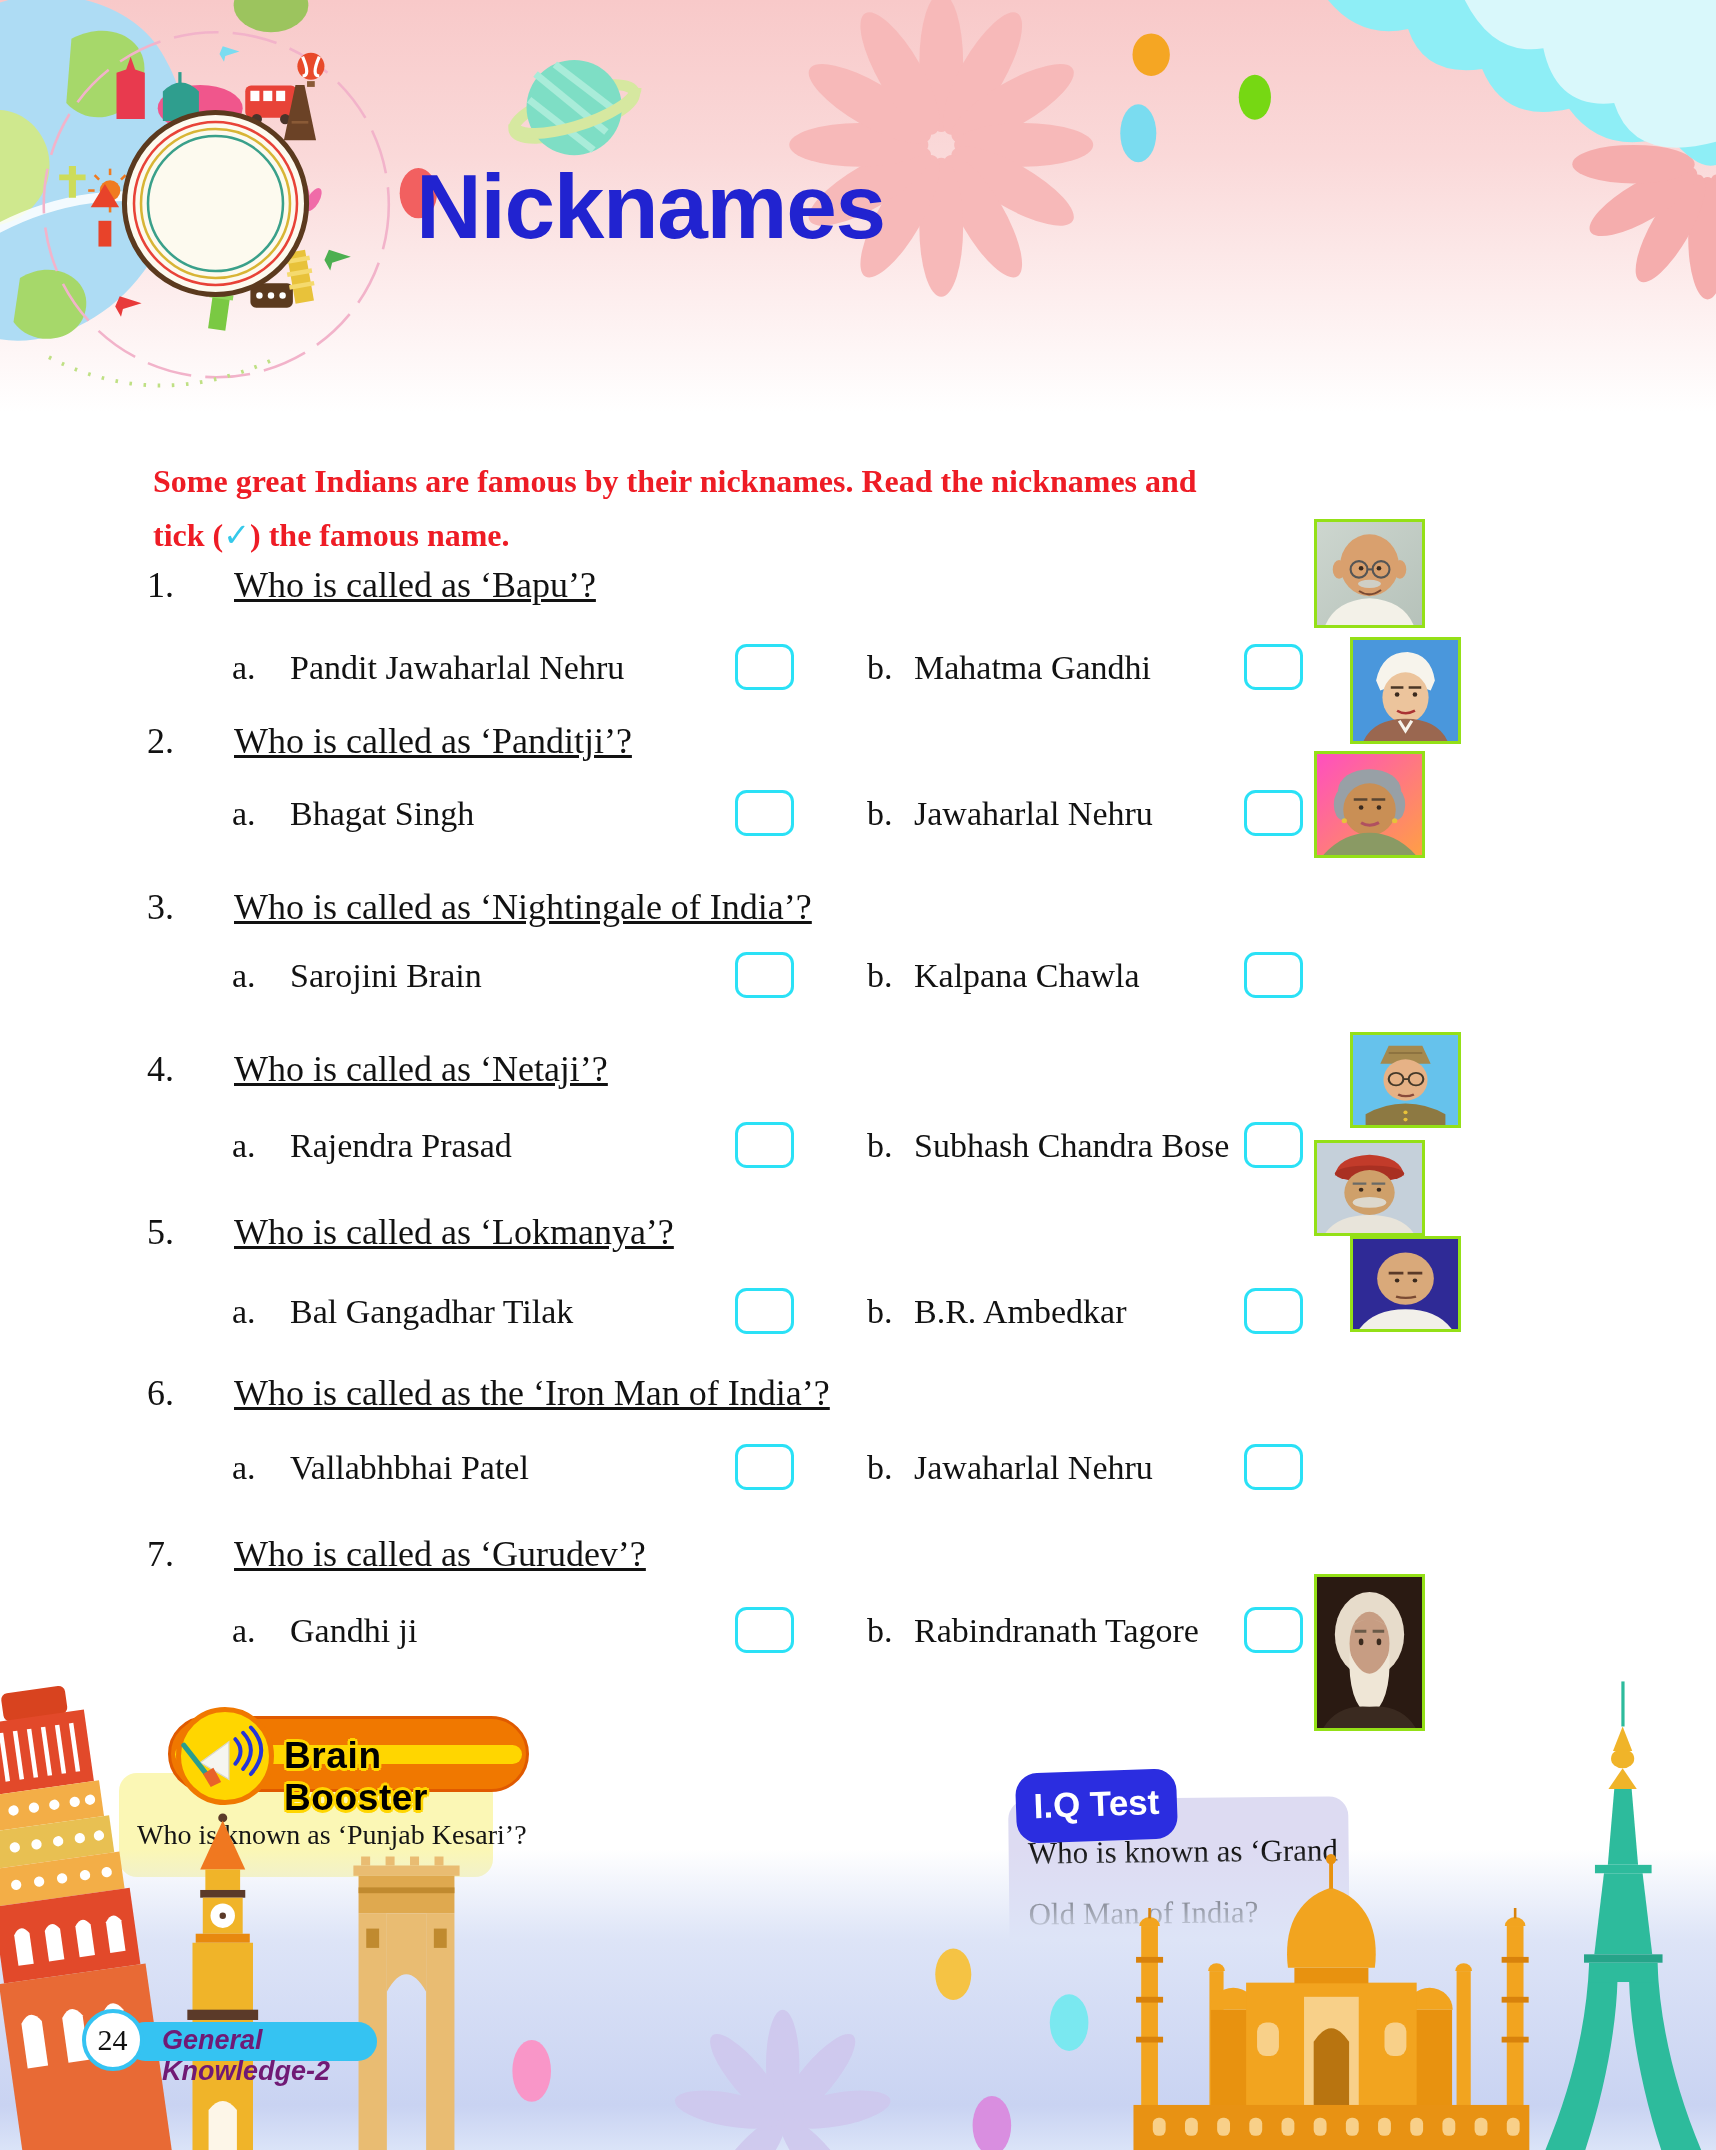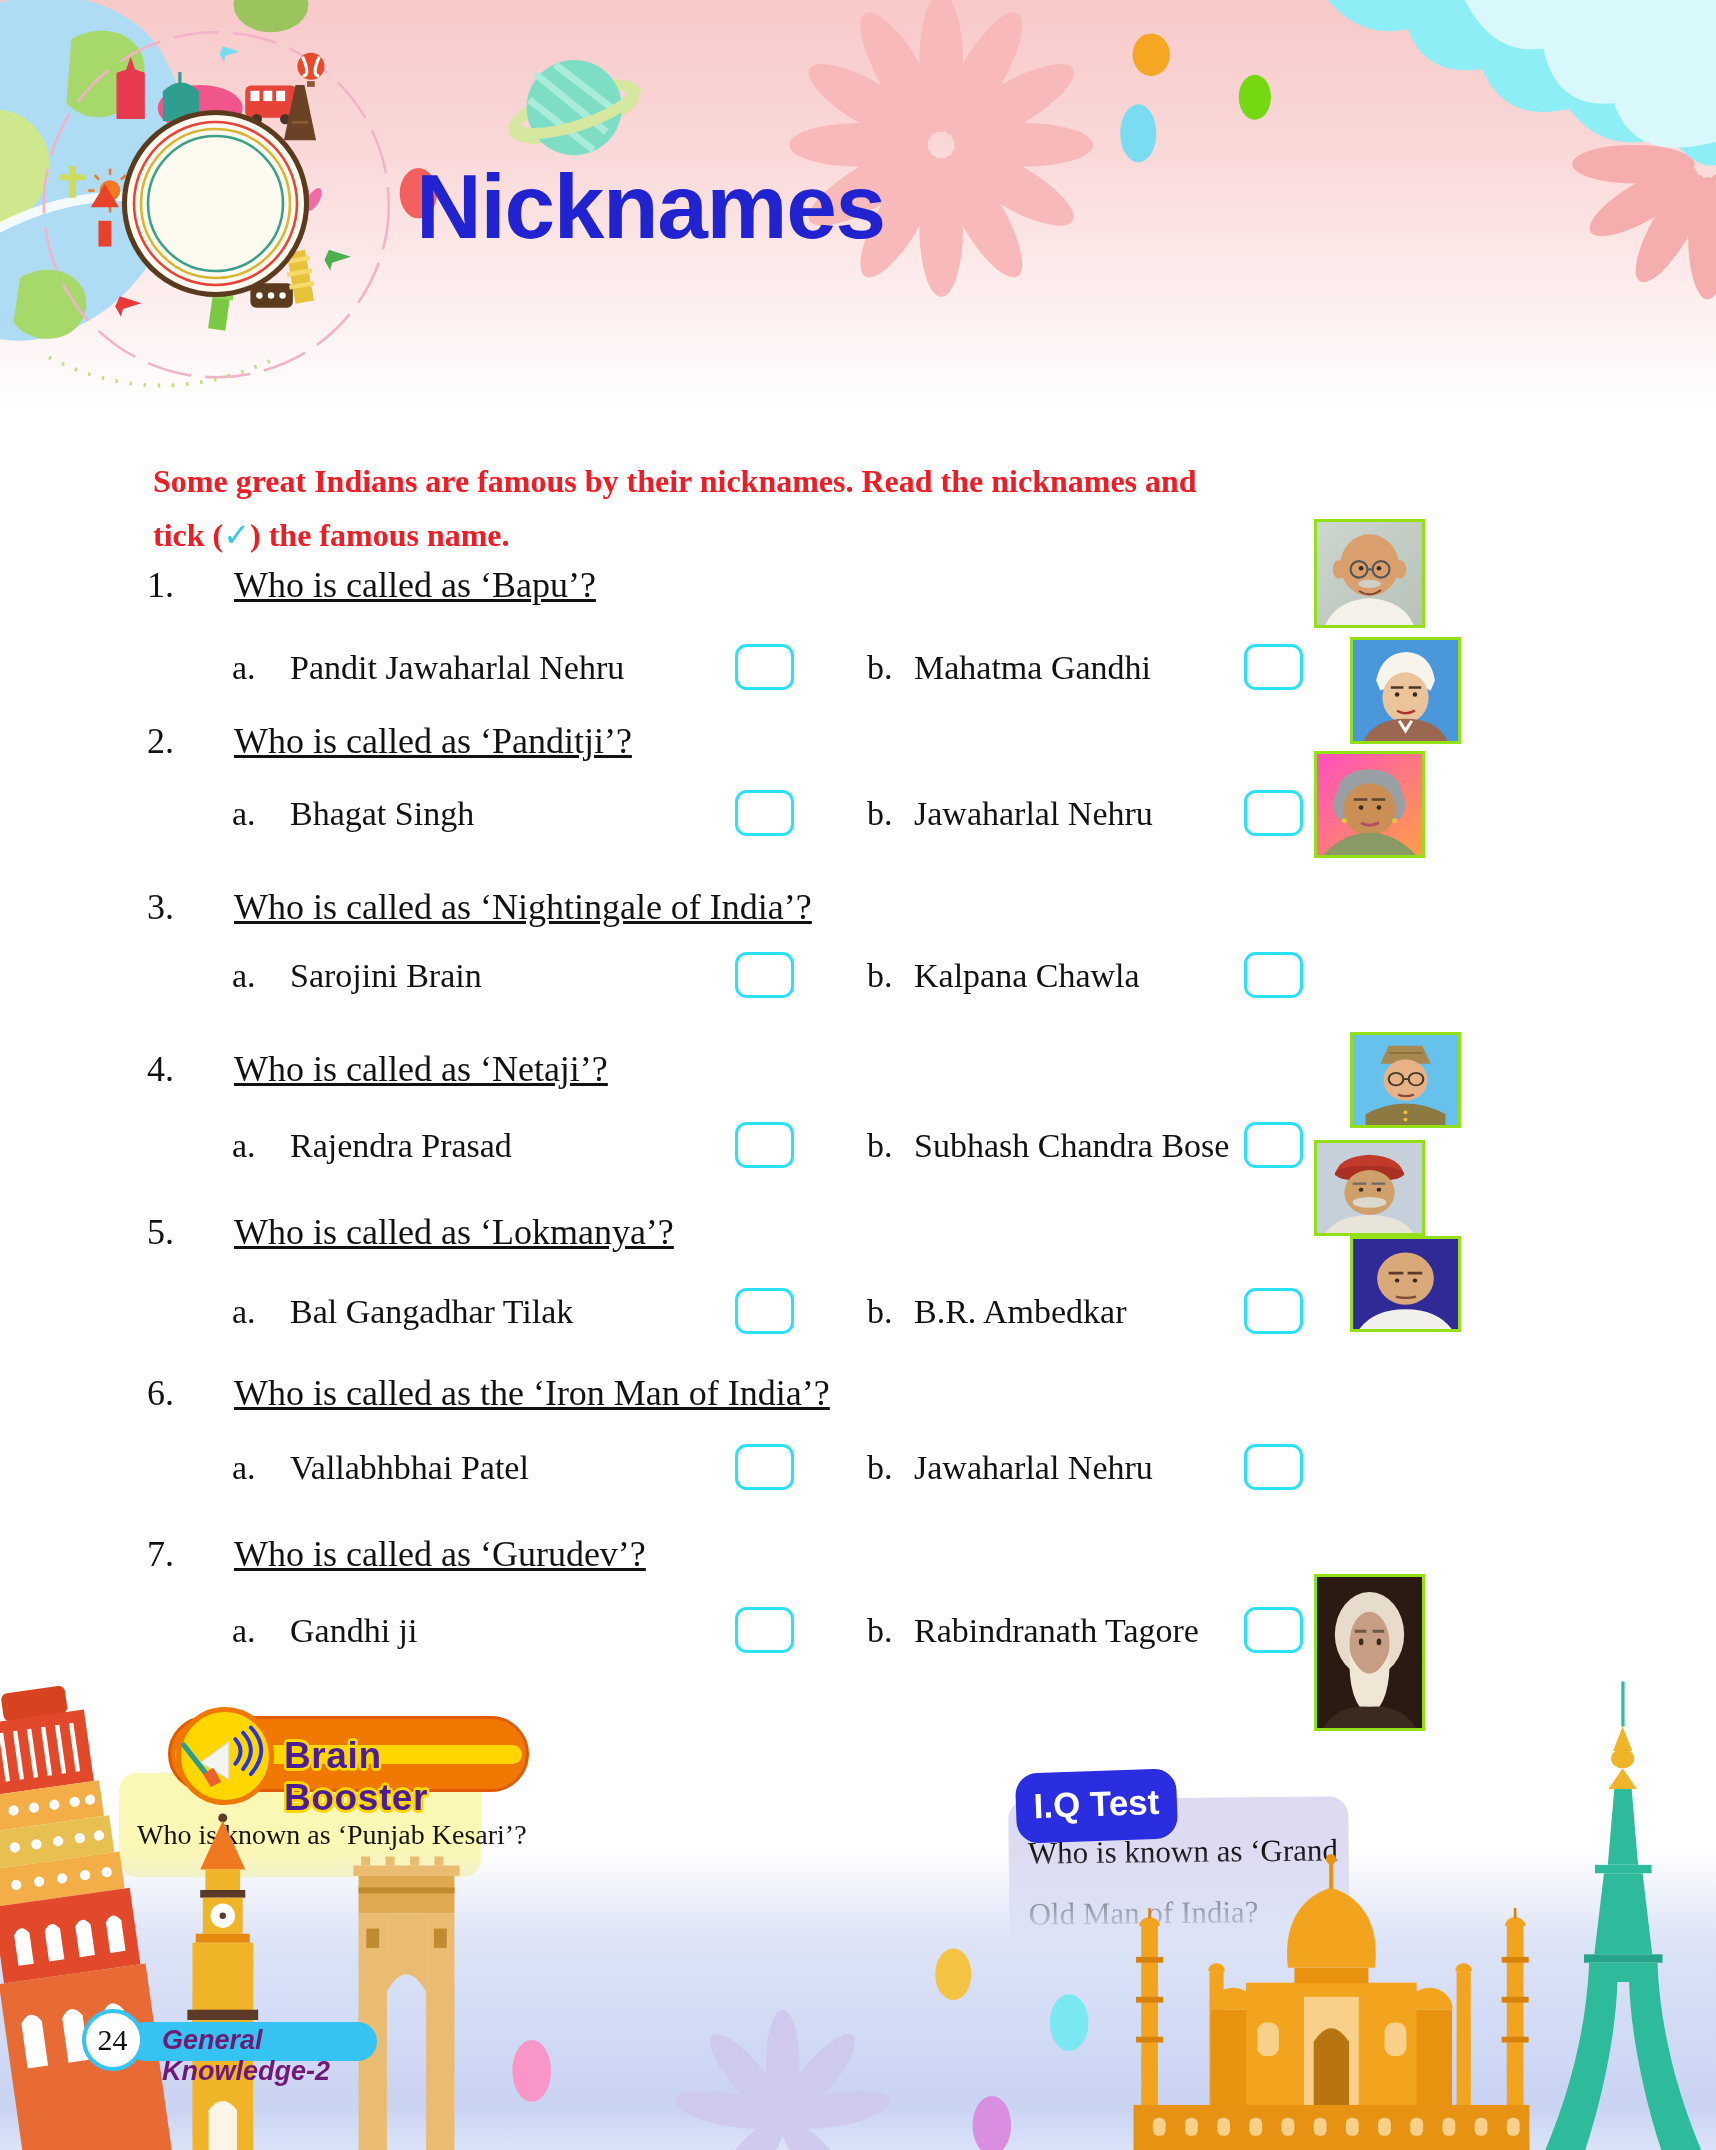--- a/index.html
+++ b/index.html
@@ -54,7 +54,7 @@
   .bb-circle{position:absolute;left:5.2px;top:-11.6px;width:98px;height:98px;border-radius:50%;
     background:#ffd600;border:5.2px solid #f07800;box-sizing:border-box;}
   .bb-label{position:absolute;left:113px;top:15.5px;font-family:"Liberation Sans",sans-serif;
-    font-weight:bold;font-size:37px;color:#4c1d95;letter-spacing:0.6px;
+    font-weight:bold;font-size:37px;color:#000000;letter-spacing:0.6px;
     text-shadow:-2.6px 0 #ffd600,2.6px 0 #ffd600,0 -2.6px #ffd600,0 2.6px #ffd600,
                 -1.9px -1.9px #ffd600,1.9px -1.9px #ffd600,-1.9px 1.9px #ffd600,1.9px 1.9px #ffd600;}
 

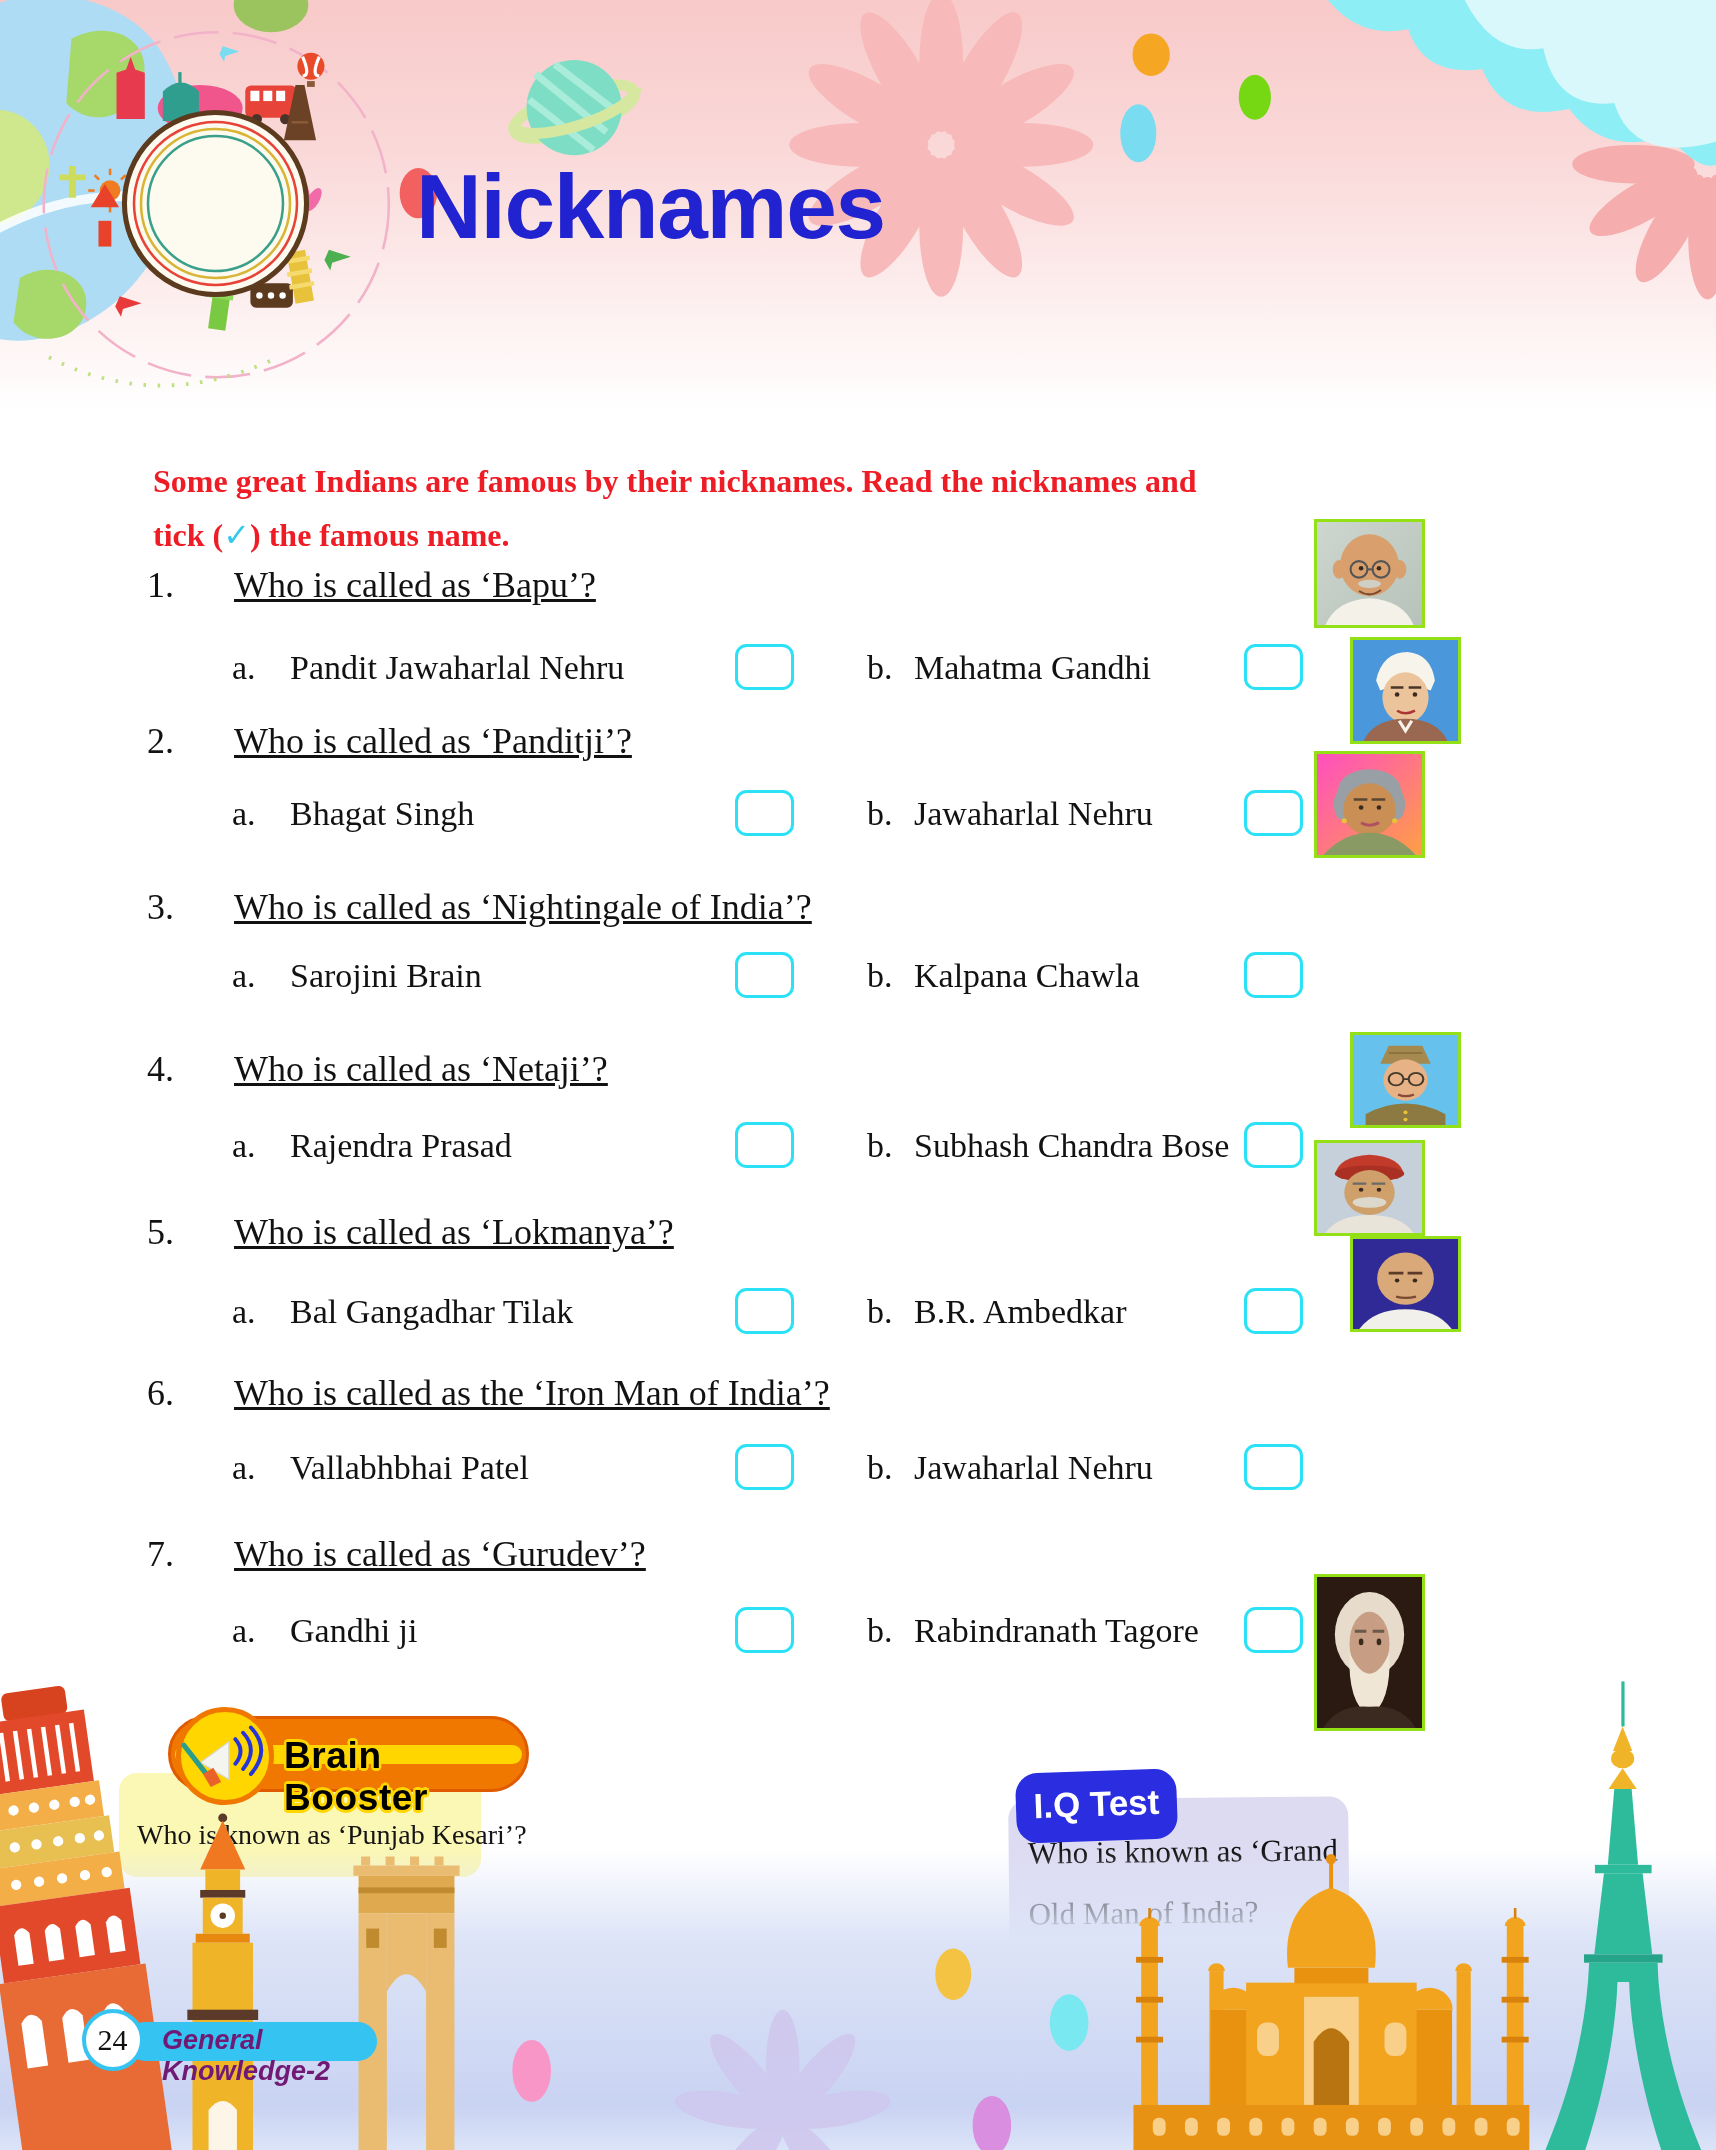--- a/index.html
+++ b/index.html
@@ -46,7 +46,7 @@
 
   
   .bb-note{position:absolute;left:119px;top:1773px;width:362px;height:104px;background:#fbf7b5;
-    border-radius:18px;}
+    border-radius:18px;padding-left:12px;}
   .bb-note span{position:absolute;left:18px;top:46px;font-size:28px;color:#151515;white-space:nowrap;}
   .bb-badge{position:absolute;left:168px;top:1716px;width:361px;height:76px;background:#f07800;
     border:3.2px solid #e05a00;border-radius:39px;box-sizing:border-box;}

